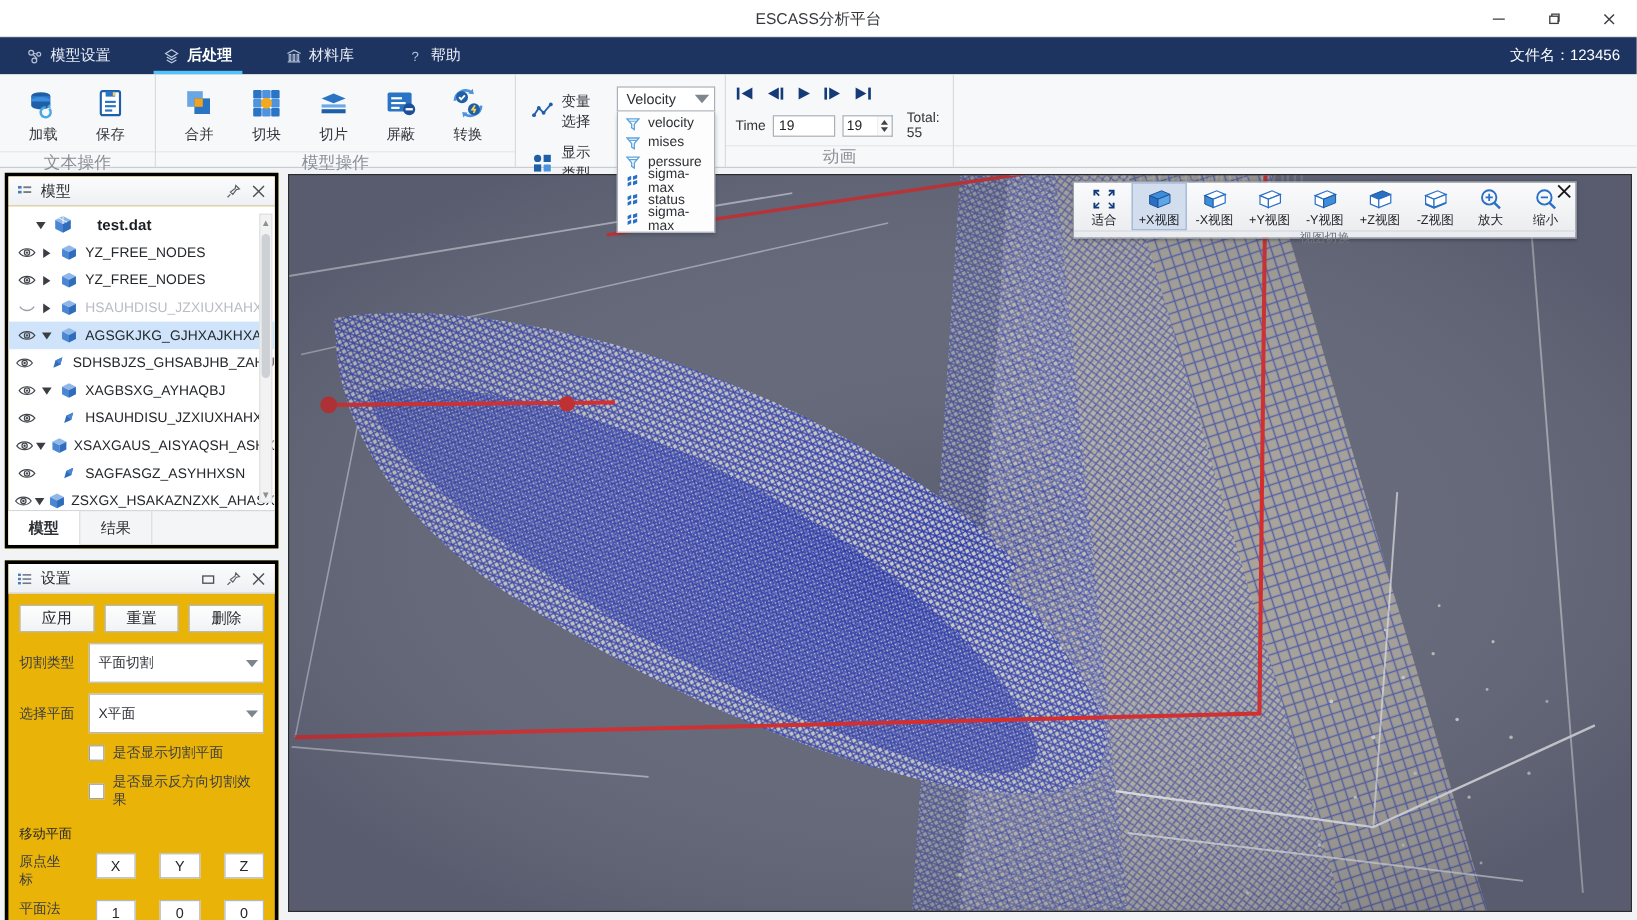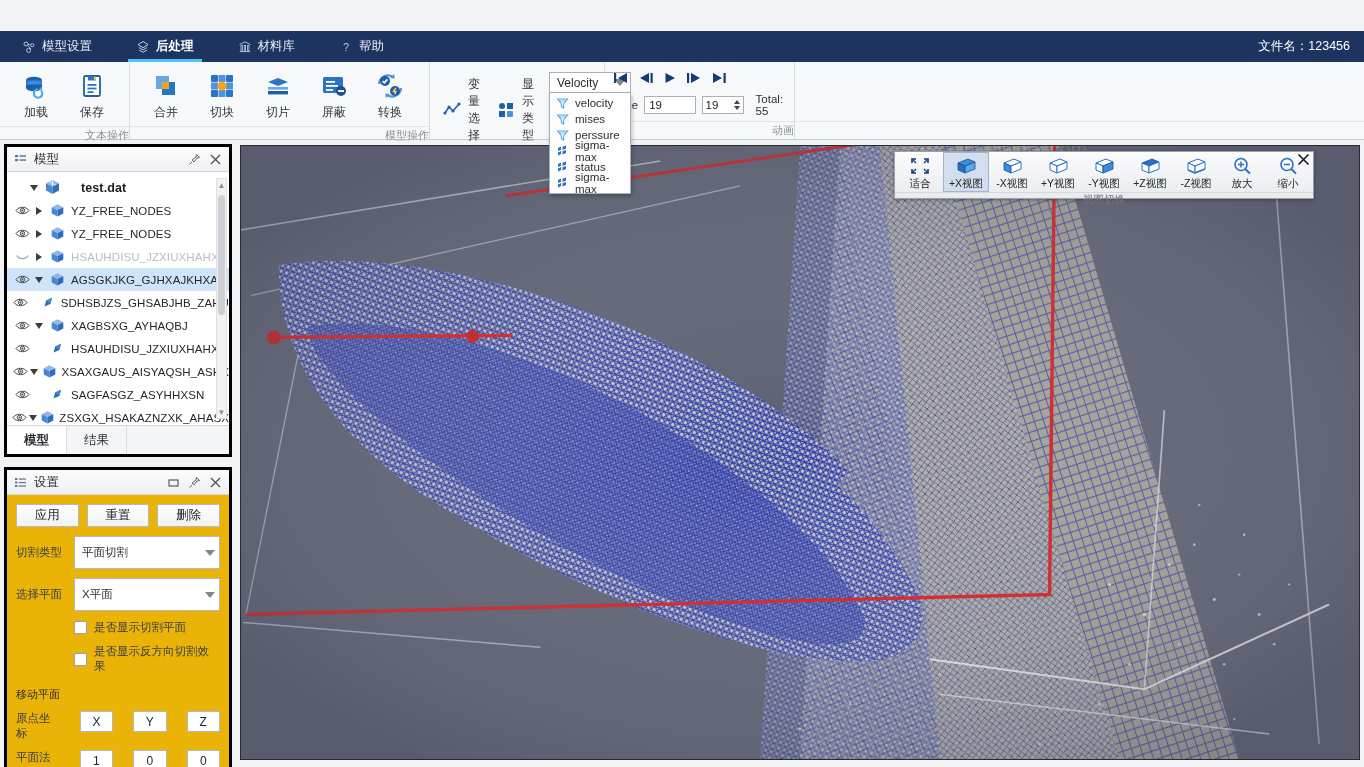--- a/index.html
+++ b/index.html
@@ -194,6 +194,28 @@
 
 <div id="app">
 
+  <div class="titlebar">
+    <div class="tb-title">ESCASS分析平台</div>
+    <div class="winbtns">
+      <div class="winbtn">
+        <svg width="12" height="12" viewBox="0 0 12 12">
+            <line x1="1" y1="6" x2="11" y2="6" stroke="#3a3d42" stroke-width="1.1"></line>
+          </svg>
+      </div>
+      <div class="winbtn">
+        <svg width="12" height="12" viewBox="0 0 12 12">
+            <rect x="2.5" y="3.5" width="7" height="6" fill="none" stroke="#3a3d42" stroke-width="1.1"></rect>
+            <path d="M4.2 3.3 V1.8 H10.2 V7.6 H8.8" fill="none" stroke="#3a3d42" stroke-width="1.1"></path>
+          </svg>
+      </div>
+      <div class="winbtn close">
+        <svg width="12" height="12" viewBox="0 0 12 12">
+            <line x1="2" y1="2" x2="10" y2="10" stroke="currentColor" stroke-width="1.2"></line>
+            <line x1="10" y1="2" x2="2" y2="10" stroke="currentColor" stroke-width="1.2"></line>
+          </svg>
+      </div>
+    </div>
+  </div>
 
   <div class="menubar">
     <div class="menu-item">

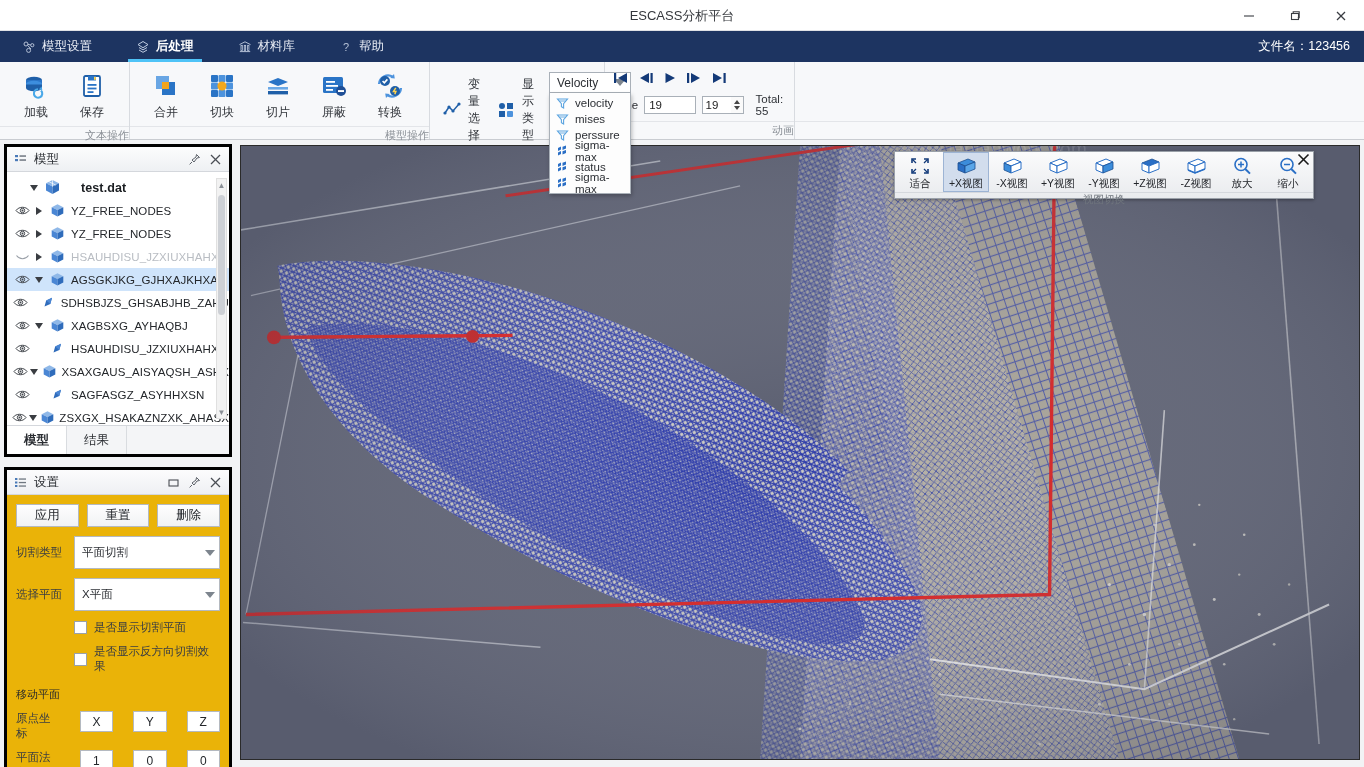--- a/index.html
+++ b/index.html
@@ -65,7 +65,7 @@
   .ricon { width:30px; height:30px; display:flex; align-items:center; justify-content:center; }
   .ricon svg { display:block; }
 
-  .rsmall-col { display:flex; gap:5px; padding-top:8px; }
+  .rsmall-col { display:flex; flex-direction:column; gap:5px; padding-top:8px; }
   .rsmall {
     display:flex; align-items:center; gap:7px; padding:1px 6px 1px 4px; cursor:default;
     border:1px solid transparent; border-radius:3px;

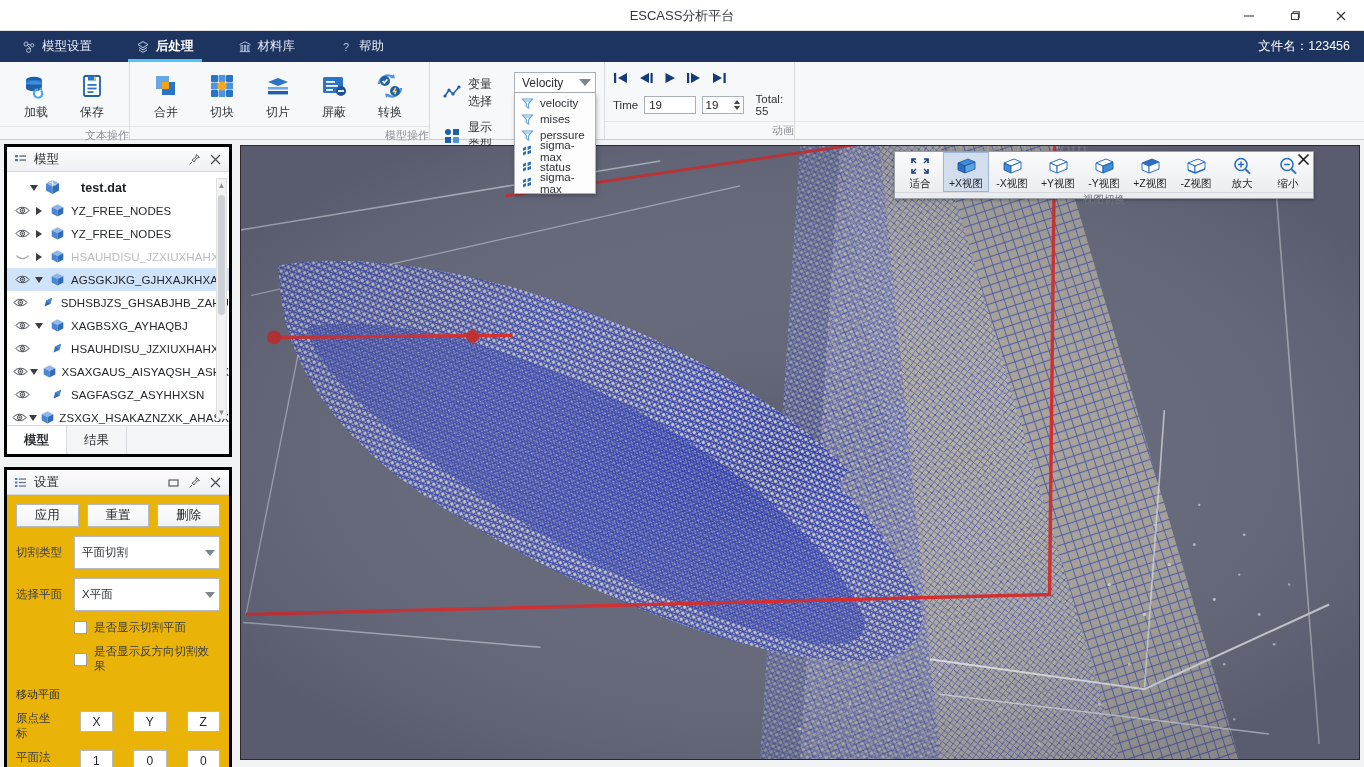--- a/index.html
+++ b/index.html
@@ -54,7 +54,7 @@
   .rgroup { position:relative; display:flex; flex-direction:column; border-right:1px solid #d8dbe0; }
   .rgroup-body { flex:1; display:flex; align-items:flex-start; padding:4px 8px 0 8px; }
   .rgroup-label {
-    height:18px; line-height:16px; text-align:right; font-size:11px; color:#8a8f96;
+    height:18px; line-height:16px; text-align:center; font-size:14px; color:#8a8f96;
     border-top:1px solid #e3e5e9;
   }
   .rbtn {

